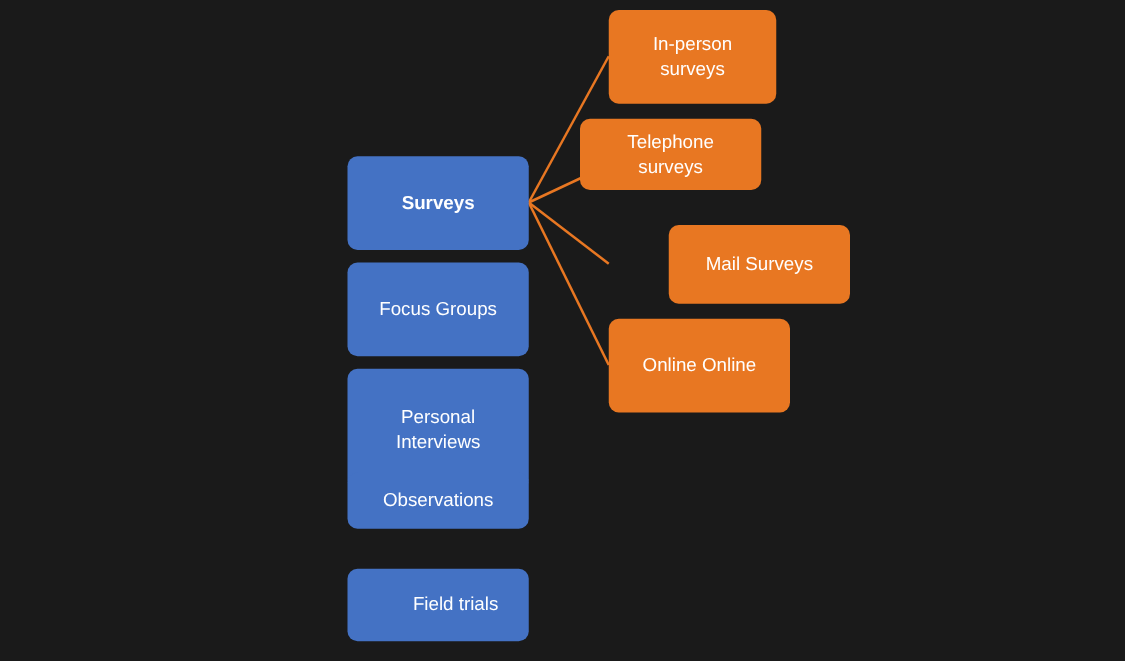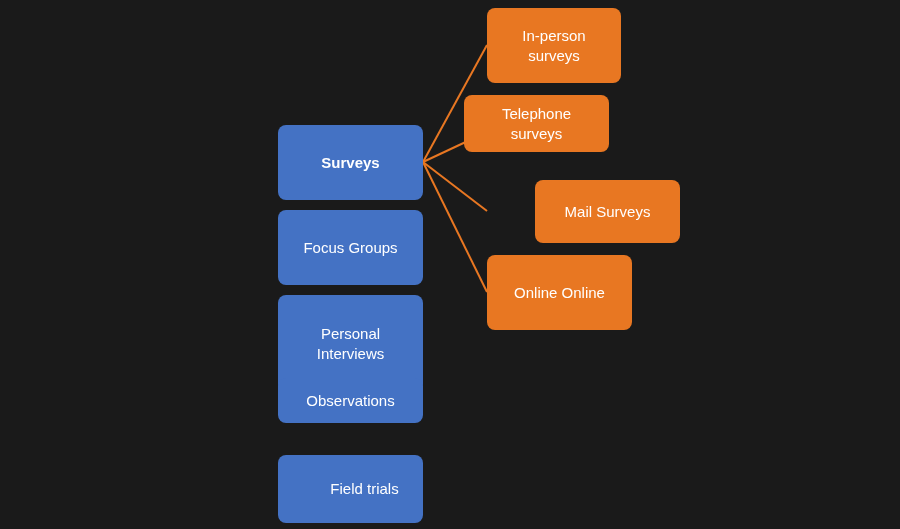--- a/index.html
+++ b/index.html
@@ -72,7 +72,7 @@
 
   <div class="box box-blue" style="left:278px; top:378px; width:145px; height:45px;">Observations</div>
 
-  <div class="box box-blue" style="left:278px; top:455px; width:145px; height:68px;padding-left:38px;">Field trials</div>
+  <div class="box box-blue" style="left:278px; top:455px; width:145px; height:58px;padding-left:38px;">Field trials</div>
 
   <div class="box box-orange" style="left:487px; top:8px; width:134px; height:75px;">In-person surveys</div>
 

